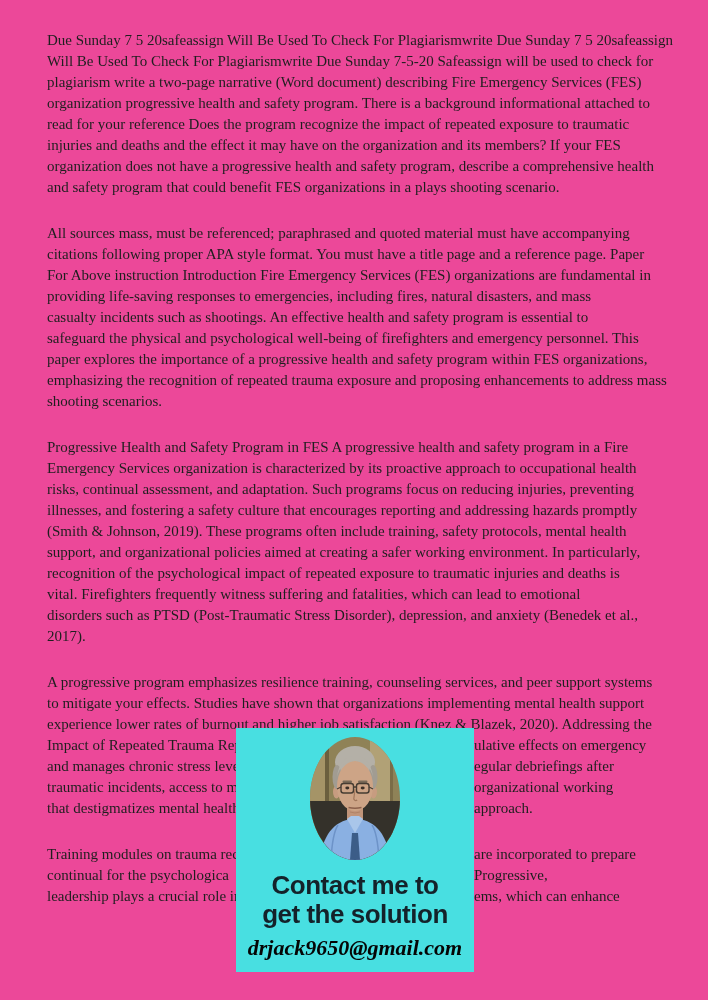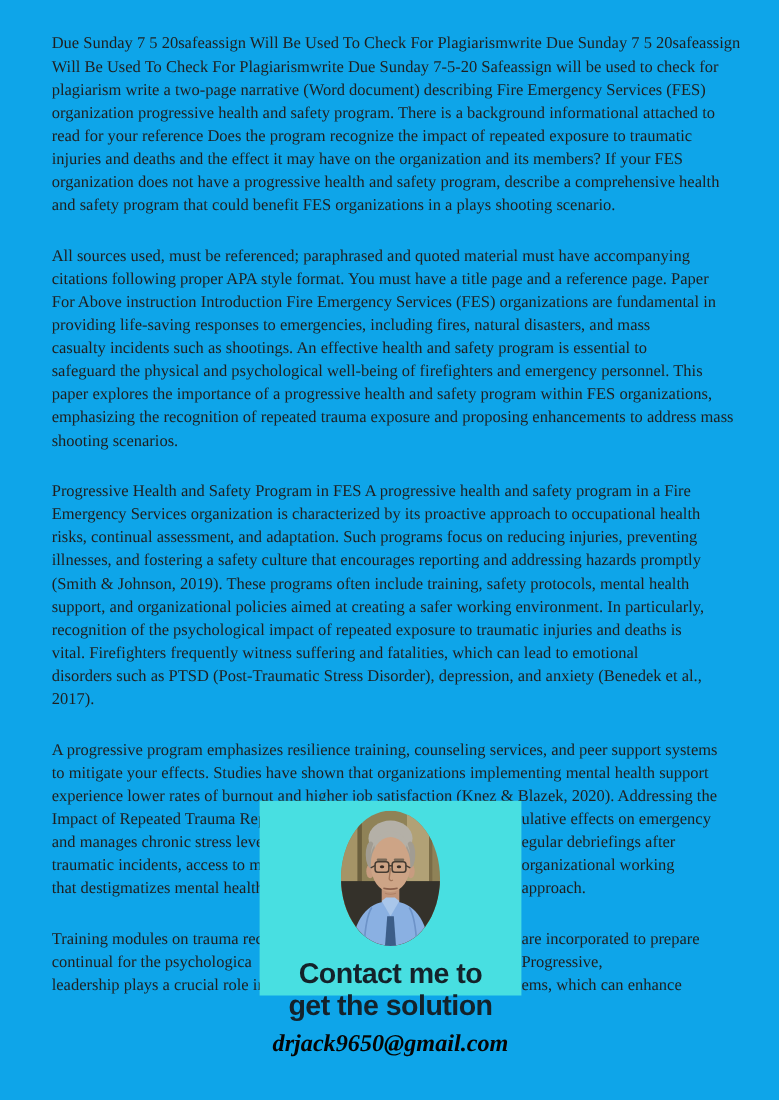--- a/index.html
+++ b/index.html
@@ -14,7 +14,7 @@
     position: relative;
     width: 708px;
     height: 1000px;
-    background: #0ea5e9;
+    background: #ec4899;
     font-family: "Liberation Serif", serif;
   }
   .doc {

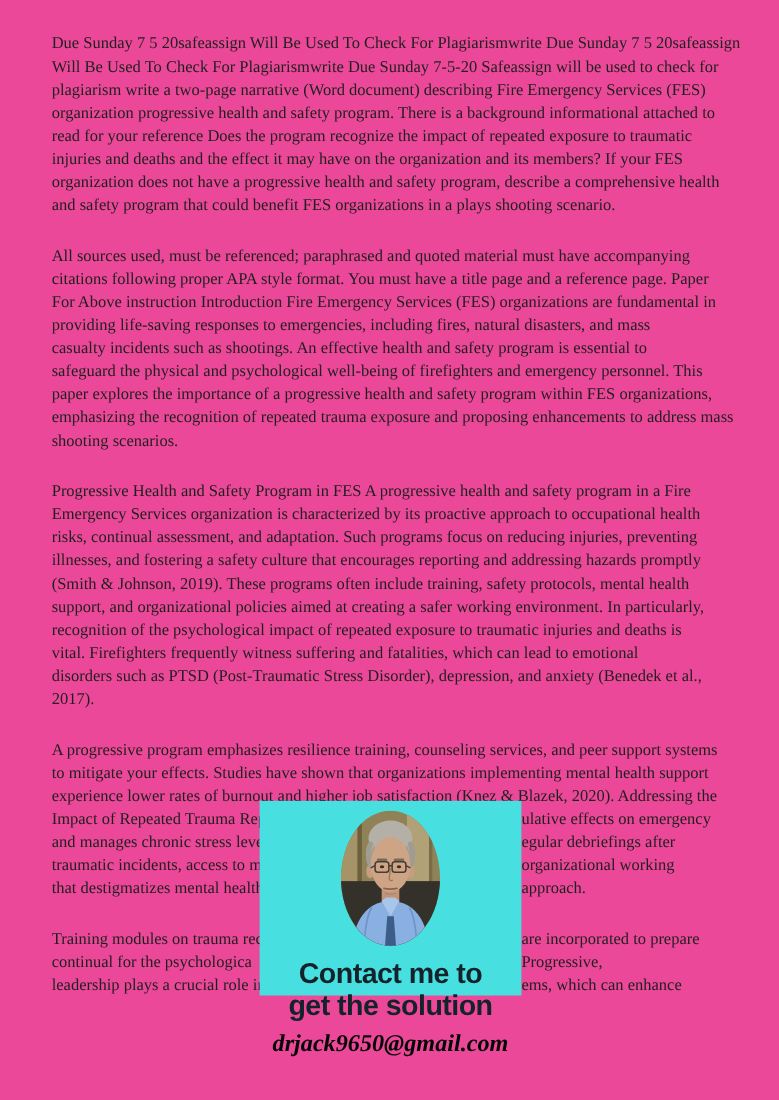--- a/index.html
+++ b/index.html
@@ -87,7 +87,7 @@
         <div class="line">and safety program that could benefit FES organizations in a plays shooting scenario.</div>
       </div>
       <div class="para">
-        <div class="line">All sources used, must be referenced; paraphrased and quoted material must have accompanying</div>
+        <div class="line">All sources mass, must be referenced; paraphrased and quoted material must have accompanying</div>
         <div class="line">citations following proper APA style format. You must have a title page and a reference page. Paper</div>
         <div class="line">For Above instruction Introduction Fire Emergency Services (FES) organizations are fundamental in</div>
         <div class="line">providing life-saving responses to emergencies, including fires, natural disasters, and mass</div>

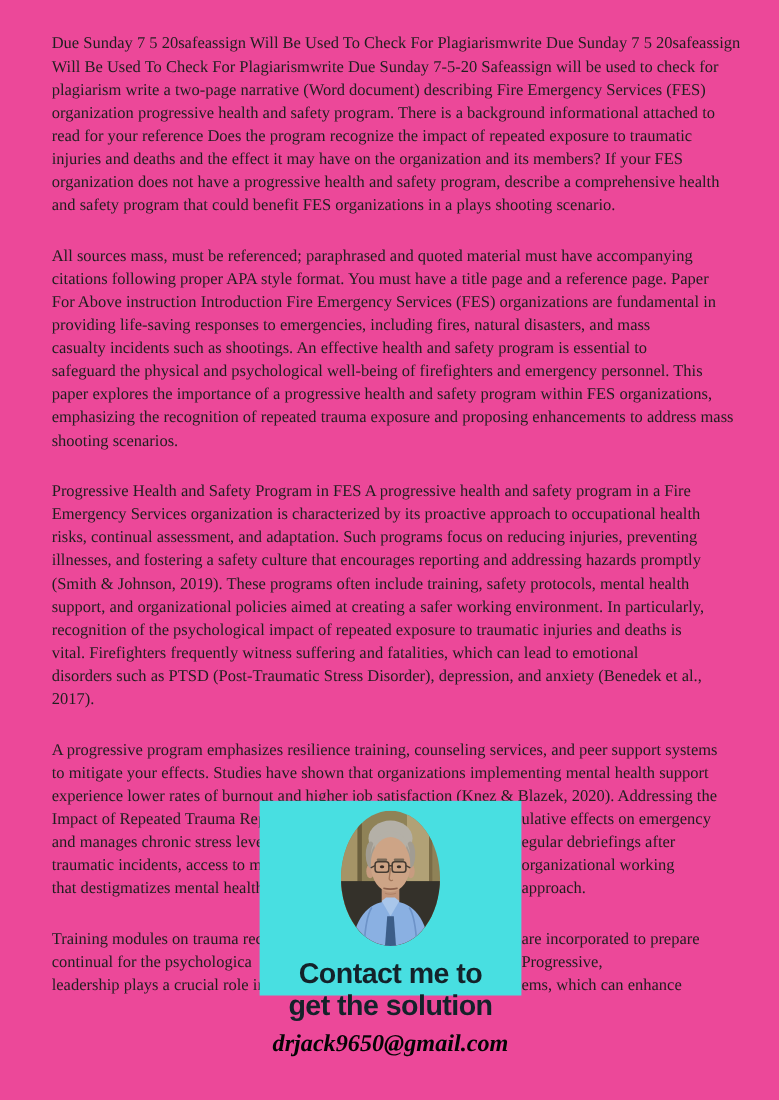--- a/index.html
+++ b/index.html
@@ -43,7 +43,7 @@
     left: 236px;
     top: 728px;
     width: 238px;
-    height: 177px;
+    height: 244px;
     background: #48dfe1;
     z-index: 10;
     text-align: center;

